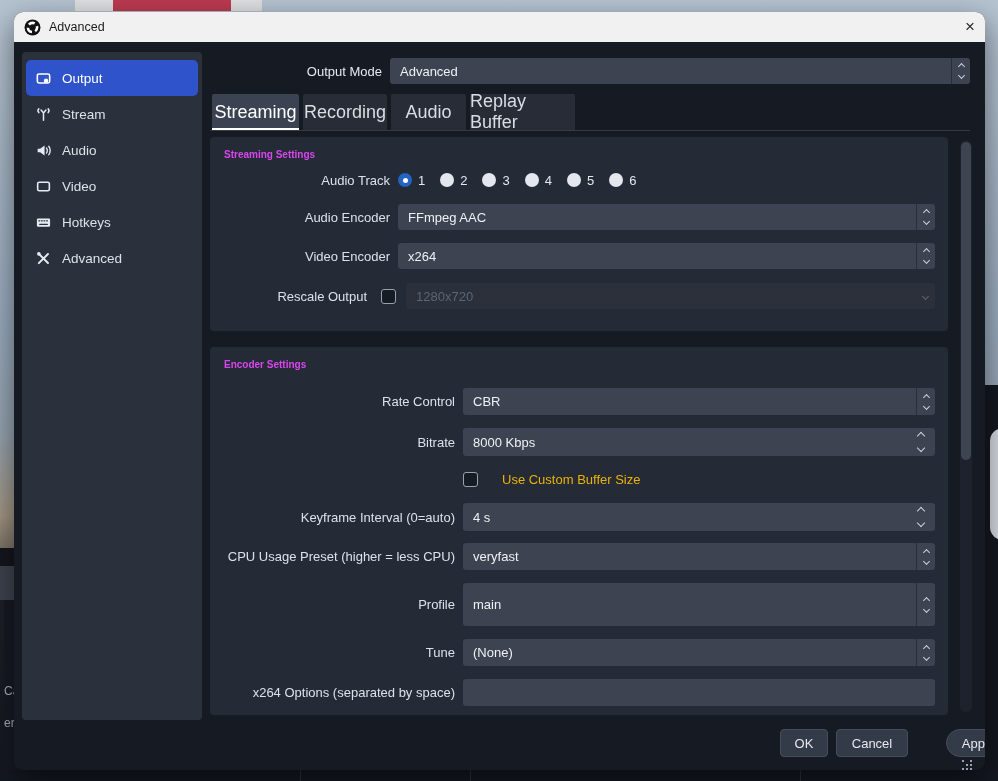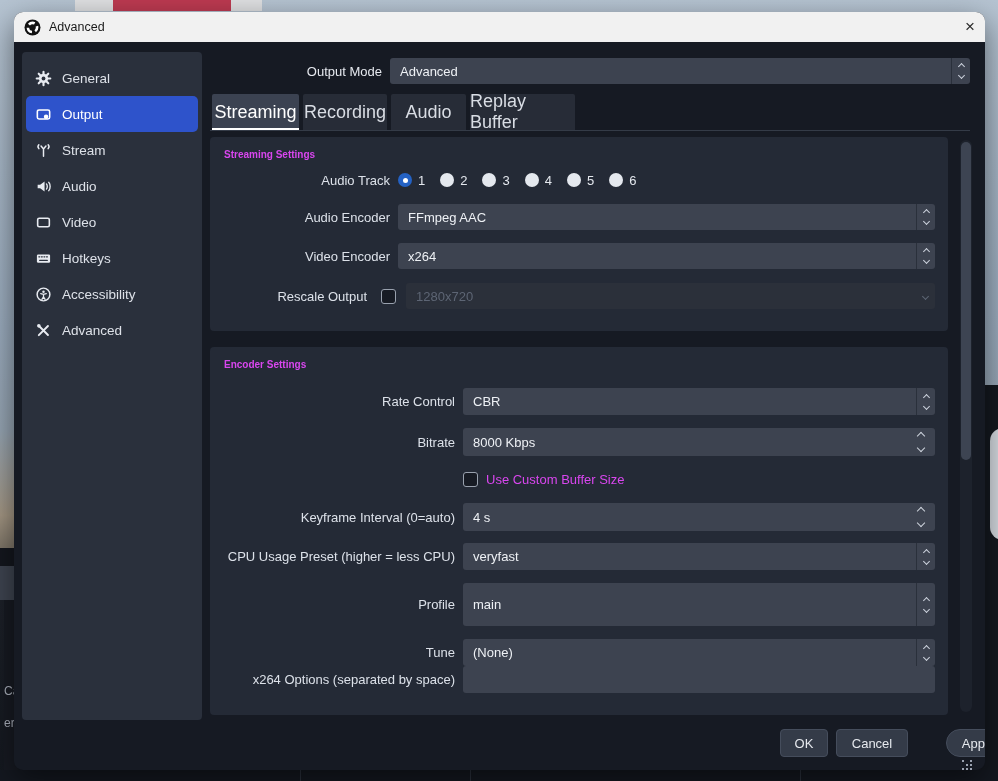--- a/index.html
+++ b/index.html
@@ -150,16 +150,6 @@
     <div class="dbody">
 
       <div class="sidebar">
-        <div class="side-item">
-          <svg width="17" height="17" viewBox="0 0 16 16">
-            <circle cx="8" cy="8" r="4.4" fill="#e8ebf1"></circle>
-            <g stroke="#e8ebf1" stroke-width="2" stroke-linecap="round">
-              <path d="M8 1.6v2 M8 12.4v2 M1.6 8h2 M12.4 8h2 M3.5 3.5l1.4 1.4 M11.1 11.1l1.4 1.4 M12.5 3.5l-1.4 1.4 M4.9 11.1l-1.4 1.4"></path>
-            </g>
-            <circle cx="8" cy="8" r="1.8" fill="#2a303c"></circle>
-          </svg>
-          <span>General</span>
-        </div>
         <div class="side-item selected">
           <svg width="17" height="17" viewBox="0 0 16 16">
             <rect x="2.2" y="3.8" width="11.6" height="8.4" rx="1.6" fill="none" stroke="#ffffff" stroke-width="1.5"></rect>

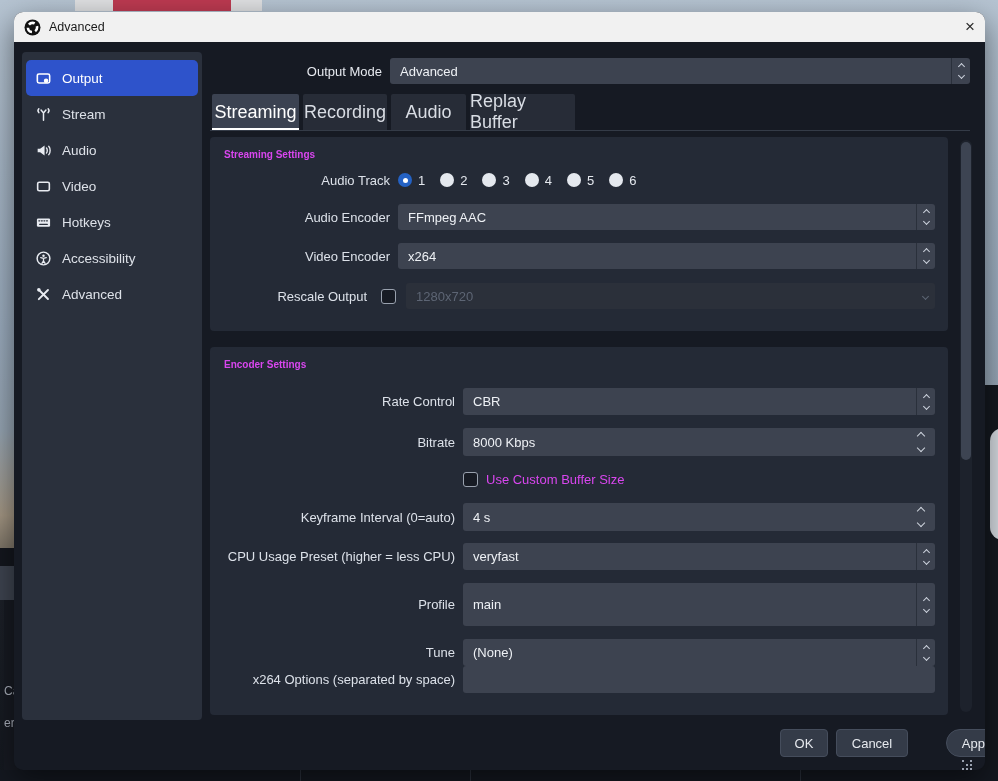--- a/index.html
+++ b/index.html
@@ -188,14 +188,6 @@
         </div>
         <div class="side-item">
           <svg width="17" height="17" viewBox="0 0 16 16">
-            <circle cx="8" cy="8" r="6" fill="none" stroke="#e8ebf1" stroke-width="1.4"></circle>
-            <circle cx="8" cy="5.4" r="1.15" fill="#e8ebf1"></circle>
-            <path d="M5.4 7.1l2.6.8 2.6-.8 M8 7.9v2.3 M8 10.2l-1.5 2.4 M8 10.2l1.5 2.4" fill="none" stroke="#e8ebf1" stroke-width="1.2" stroke-linecap="round"></path>
-          </svg>
-          <span>Accessibility</span>
-        </div>
-        <div class="side-item">
-          <svg width="17" height="17" viewBox="0 0 16 16">
             <g stroke="#e8ebf1" stroke-width="1.8" stroke-linecap="round">
               <path d="M3.6 12.4L12.2 3.8 M3.8 3.8l8.4 8.4"></path>
             </g>

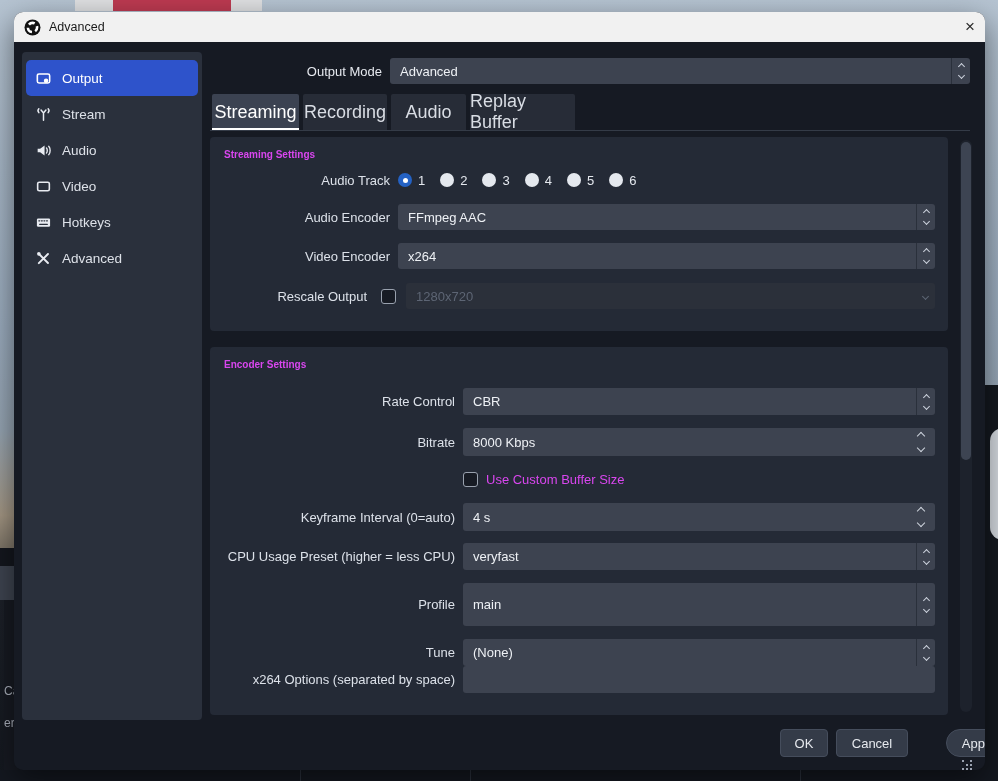--- a/index.html
+++ b/index.html
@@ -93,7 +93,7 @@
     border-radius:50%; background:#fff; }
   .radio span { margin-left:6px; color:#e4e8ee; font-size:13px; }
   .cb { width:15px; height:15px; flex:0 0 auto; border:1px solid #99a1ae; border-radius:3px; background:#171b24; }
-  .cb-label { margin-left:8px; color:#d946ef; font-size:13px; }
+  .cb-label { margin-left:24px; color:#eab308; font-size:13px; }
 
   
   .scroll-track { position:absolute; left:946px; top:98px; width:12px; height:572px;

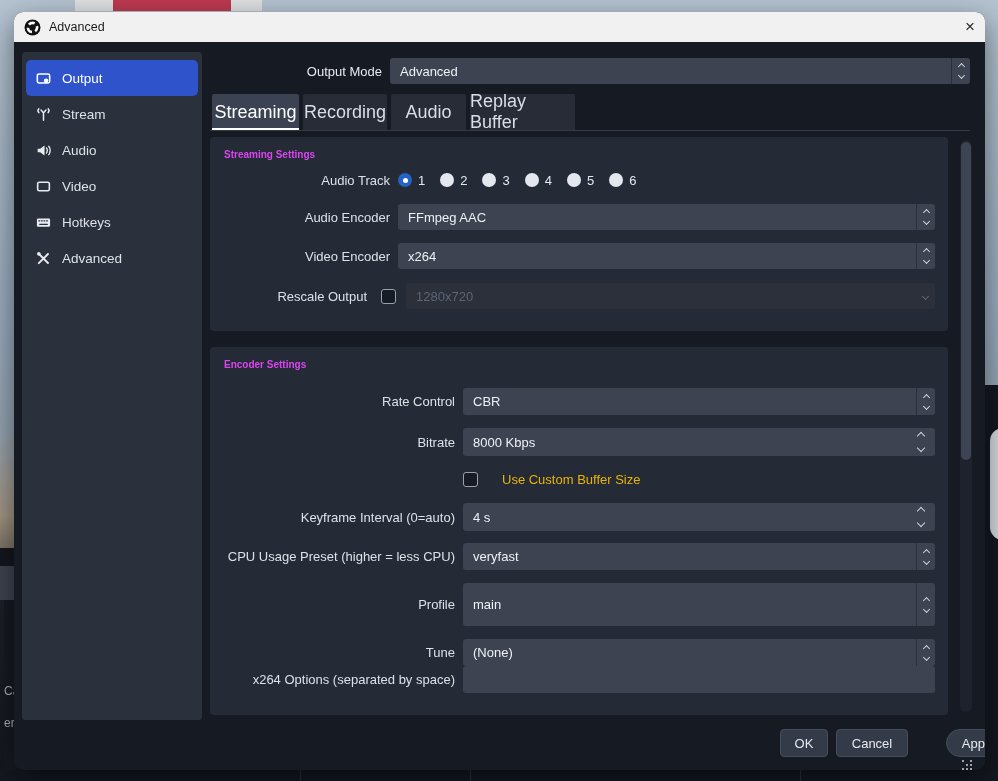--- a/index.html
+++ b/index.html
@@ -345,7 +345,7 @@
           </div>
         </div>
 
-        <div class="frow" style="margin-bottom:0">
+        <div class="frow" style="margin-bottom:13px">
           <div class="flabel2">Tune</div>
           <div class="combo" style="height:27px">
             <div class="val">(None)</div>

